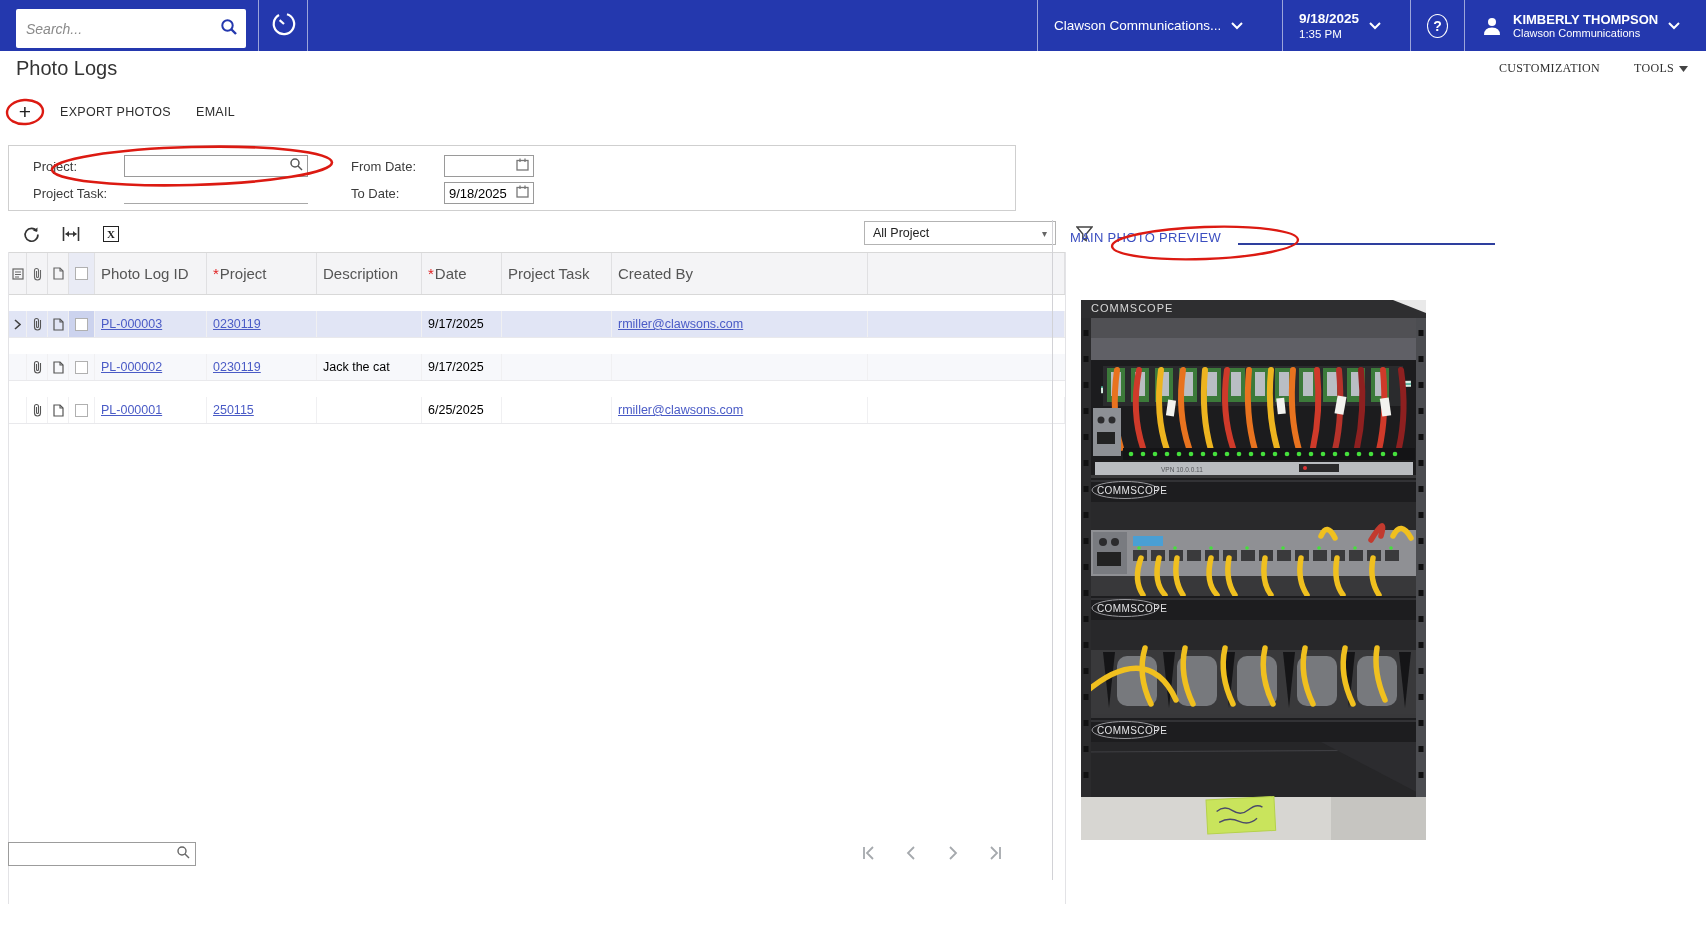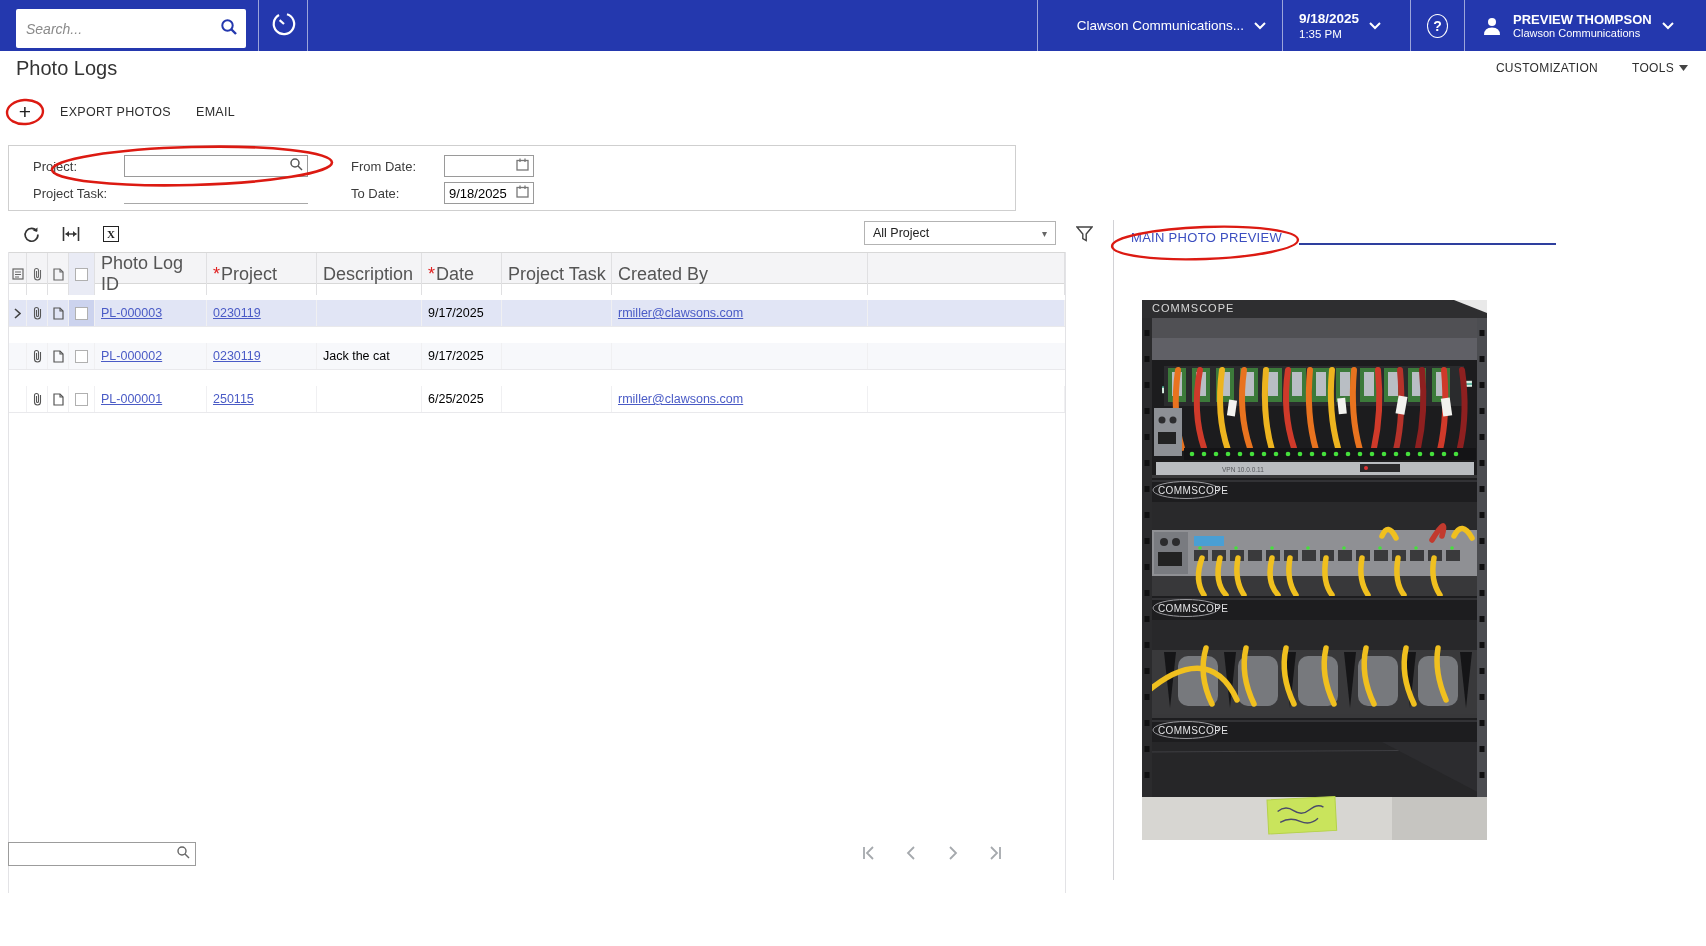--- a/index.html
+++ b/index.html
@@ -16,7 +16,7 @@
   .tb-timer { position:absolute; left:264px; top:10px; width:40px; height:31px; display:flex; align-items:center; justify-content:center; cursor:pointer; }
   .tb-right { position:absolute; right:0; top:0; height:51px; display:flex; align-items:stretch; color:#fff; }
   .tb-item { display:flex; align-items:center; border-left:1px solid rgba(255,255,255,.55); padding:0 16px; gap:10px; }
-  .tb-company { width:245px; font-size:13.5px; justify-content:flex-end; }
+  .tb-company { width:245px; font-size:13.5px; justify-content:flex-start; }
   .tb-date { width:128px; }
   .tb-date .d1 { font-size:13.5px; font-weight:bold; line-height:16px; }
   .tb-date .d2 { font-size:11.5px; line-height:14px; }

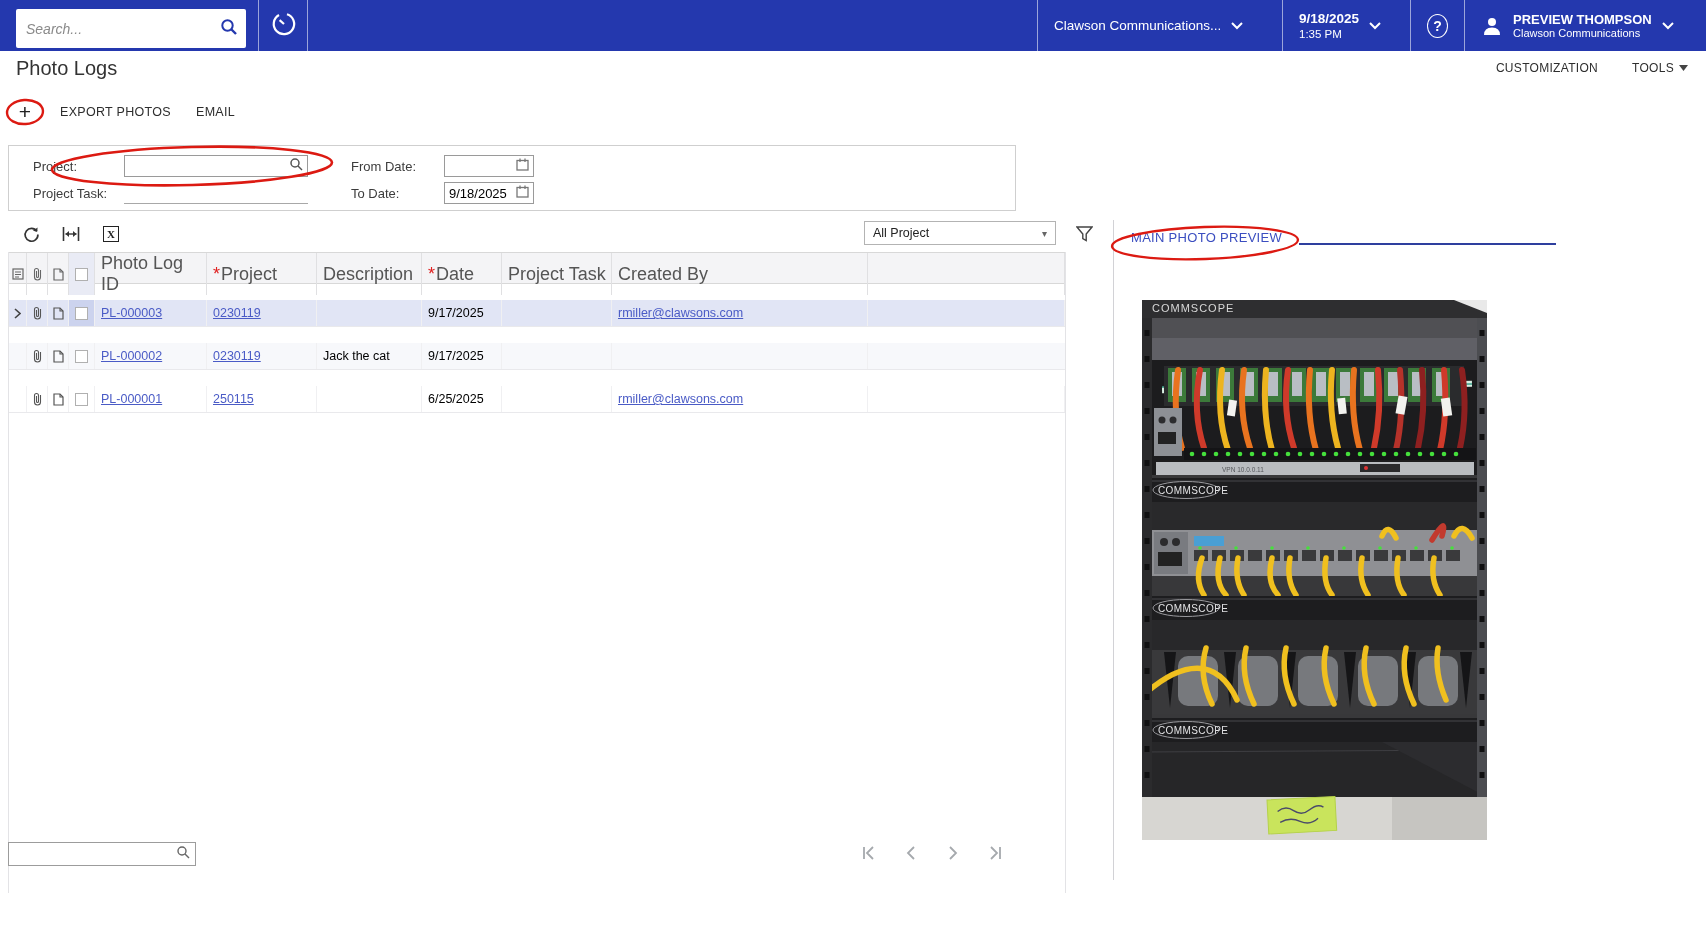--- a/index.html
+++ b/index.html
@@ -133,7 +133,7 @@
             <path d="M3 20 Q3 12.5 11 12.5 Q19 12.5 19 20 Z" fill="#fff"></path>
           </svg>
         <div>
-          <div class="u1">PREVIEW THOMPSON</div>
+          <div class="u1">KIMBERLY THOMPSON</div>
           <div class="u2">Clawson Communications</div>
         </div>
         <svg width="12" height="8" viewBox="0 0 12 8">

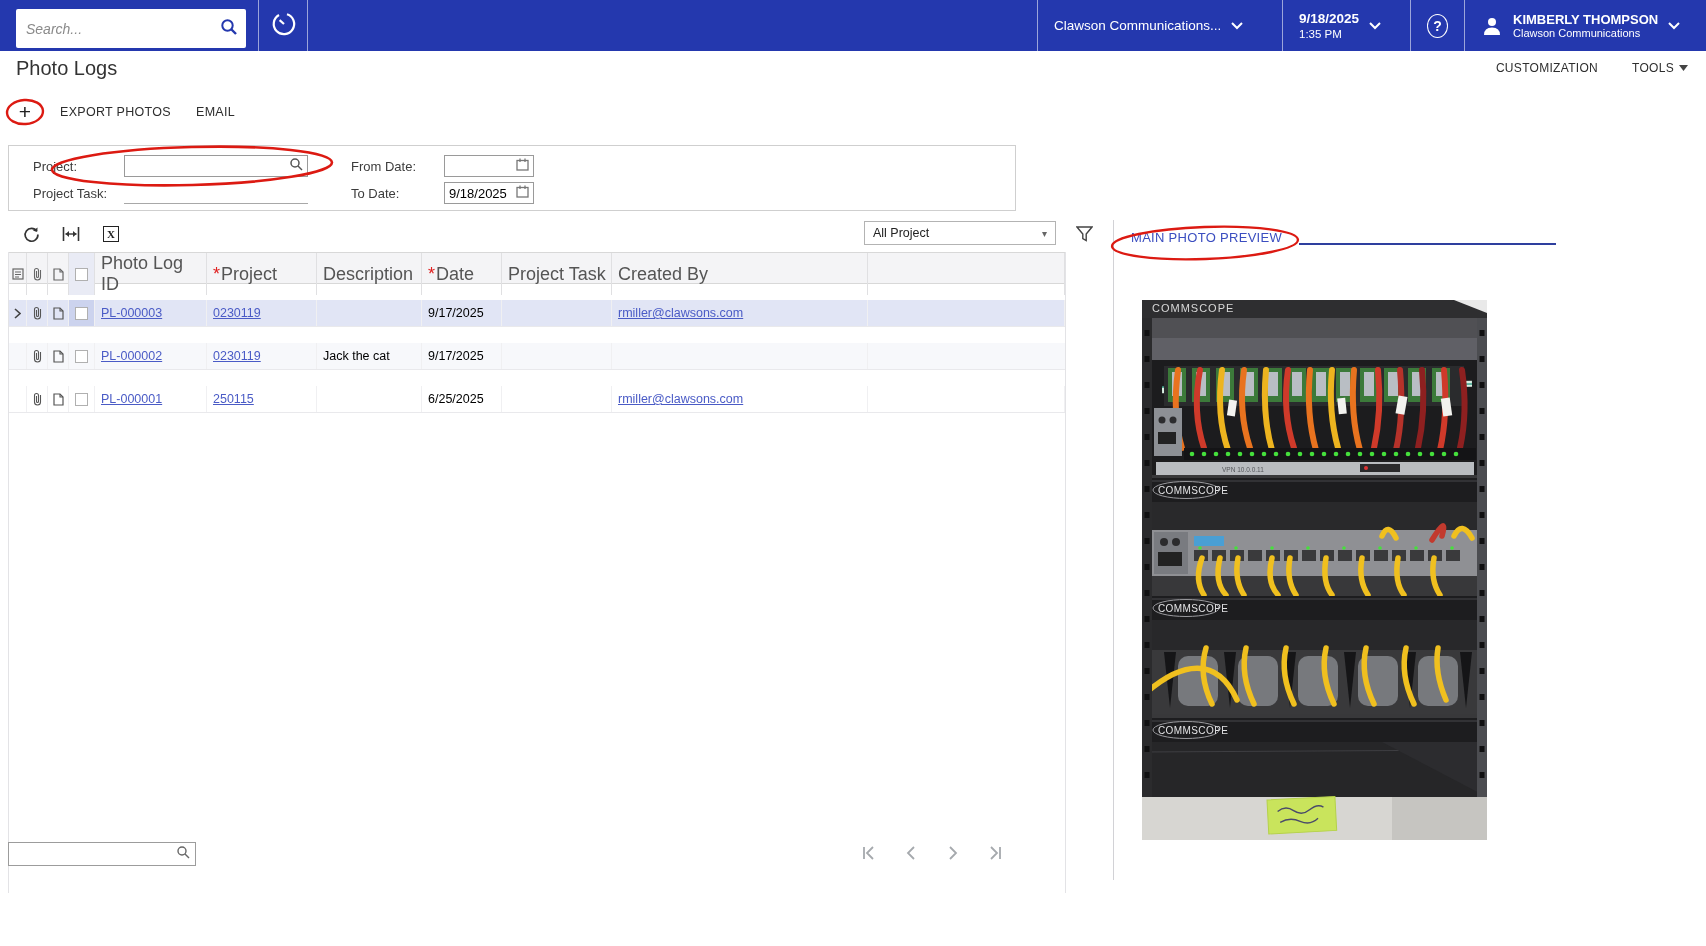--- a/index.html
+++ b/index.html
@@ -28,7 +28,7 @@
 
   
   .page-title { position:absolute; left:16px; top:57px; font-size:20px; color:#333; }
-  .hdr-links { position:absolute; right:18px; top:61px; display:flex; gap:34px; font-size:12px; color:#2e2e2e; letter-spacing:.3px; }
+  .hdr-links { position:absolute; right:18px; top:61px; display:flex; gap:34px; font-size:12px; color:#2e2e2e; letter-spacing:.3px;font-family:Liberation Serif, serif; }
   .hdr-links .lnk { cursor:pointer; display:flex; align-items:center; gap:5px; }
 
   

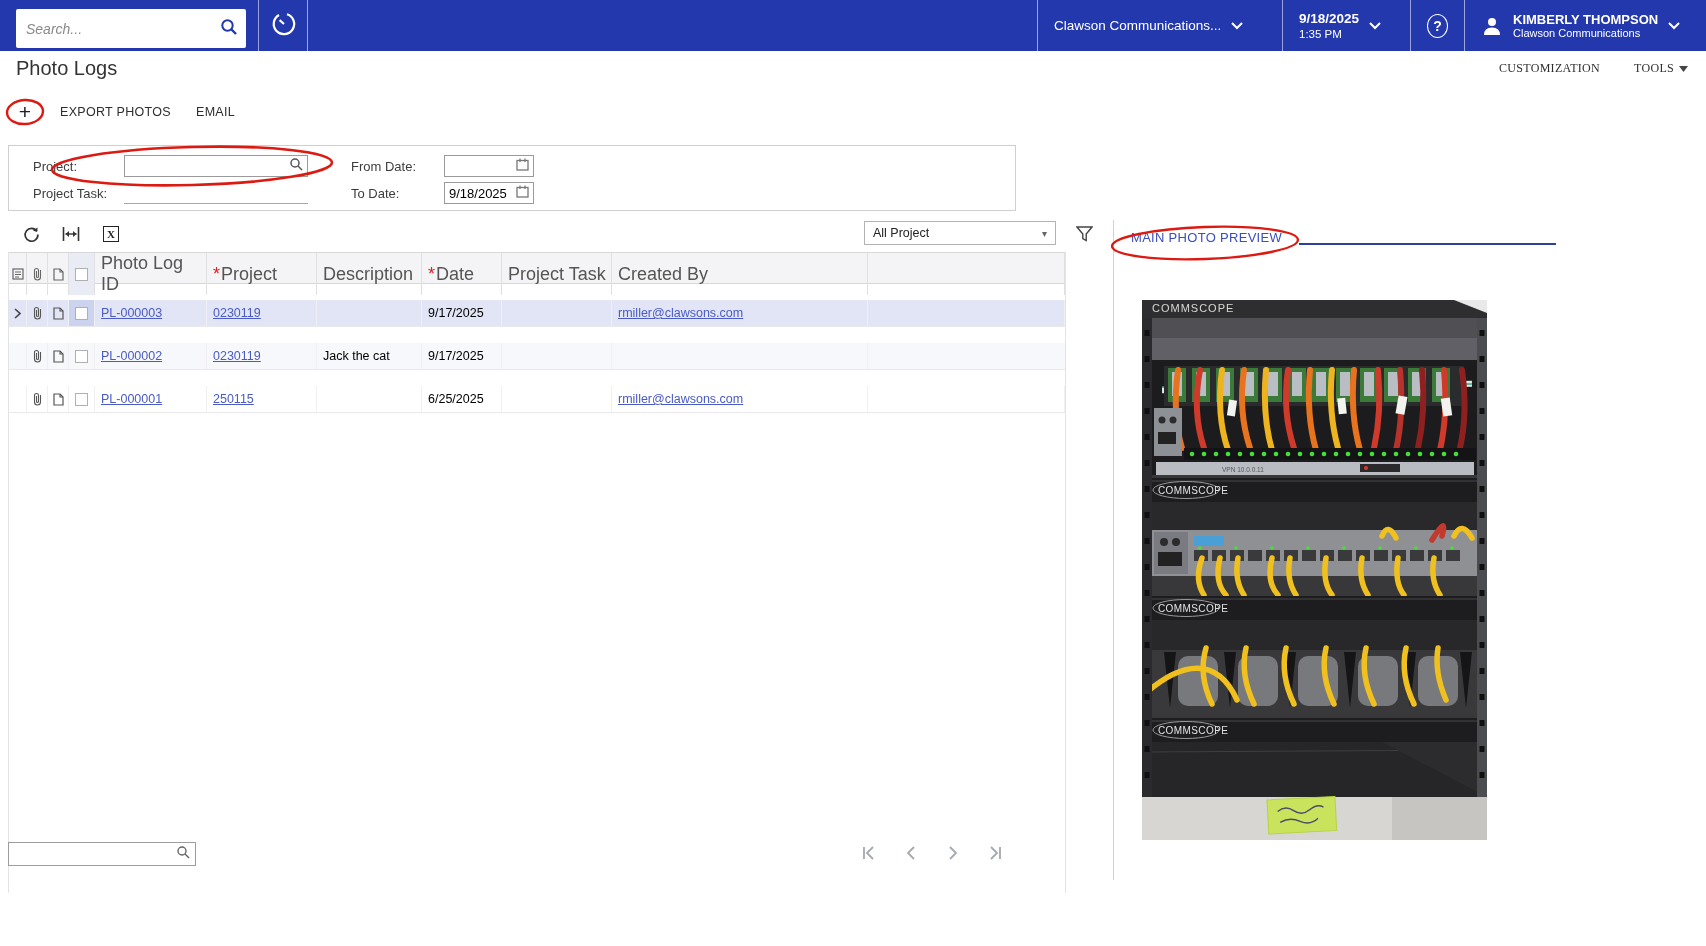--- a/index.html
+++ b/index.html
@@ -74,7 +74,7 @@
   .pager .pg { width:18px; height:18px; cursor:pointer; display:flex; align-items:center; justify-content:center; }
 
   
-  .preview { position:absolute; left:1113px; top:220px; width:523px; height:660px; border-left:1px solid #d2d2d6; }
+  .preview { position:absolute; left:1052px; top:220px; width:523px; height:660px; border-left:1px solid #d2d2d6; }
   .pv-title { position:absolute; left:17px; top:10px; font-size:13px; color:#3b4ec0; letter-spacing:.3px; }
   .pv-line { position:absolute; left:185px; top:23px; width:257px; border-top:2px solid #2e3f9e; }
   .pv-photo { position:absolute; left:28px; top:80px; width:345px; height:540px; }

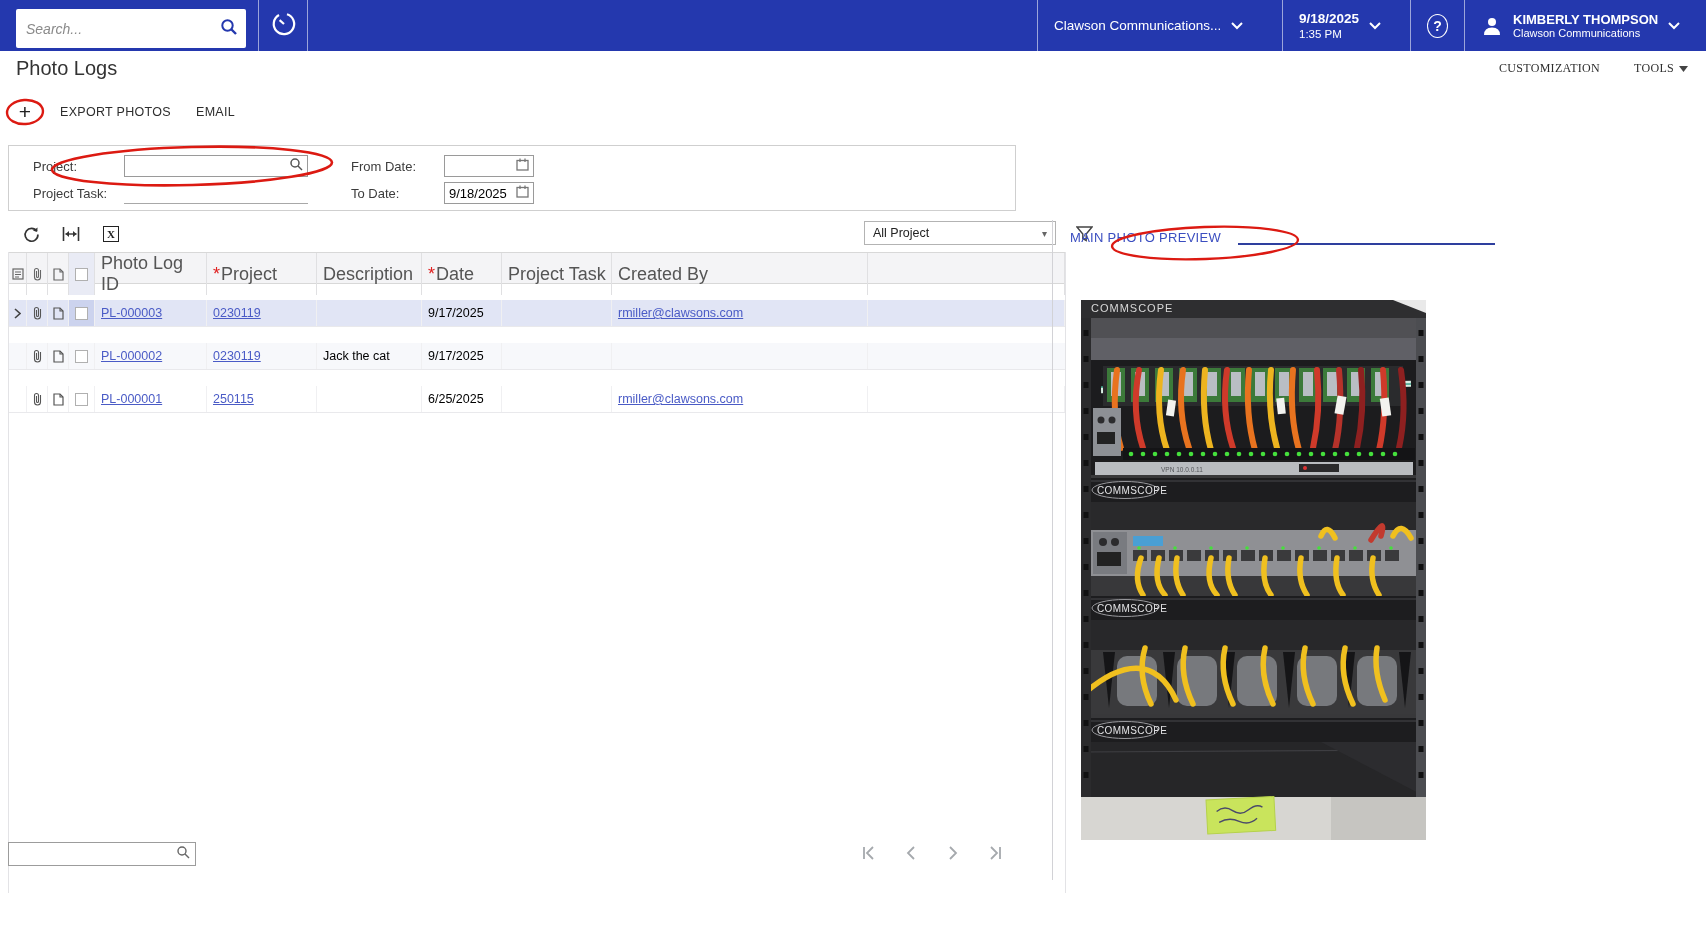--- a/index.html
+++ b/index.html
@@ -52,7 +52,7 @@
   
   .grid { position:absolute; left:8px; top:252px; width:1058px; border-left:1px solid #e3e3e6; border-right:1px solid #e3e3e6; }
   .g-head, .g-row { display:grid; grid-template-columns:18px 21px 21px 26px 112px 110px 105px 80px 110px 256px 1fr; align-items:center; }
-  .g-head { height:32px; background:#f4f4f6; border-top:1px solid #d8d8d8; border-bottom:1px solid #d8d8d8; font-size:18px; color:#555; }
+  .g-head { height:43px; background:#f4f4f6; border-top:1px solid #d8d8d8; border-bottom:1px solid #d8d8d8; font-size:15px; color:#555; }
   .g-head > div { height:100%; display:flex; align-items:center; border-right:1px solid #e0e0e2; padding-left:6px; cursor:pointer; }
   .g-head > div.ic { justify-content:center; padding-left:0; }
   .g-head .hl { background:#e9ebf5; }

